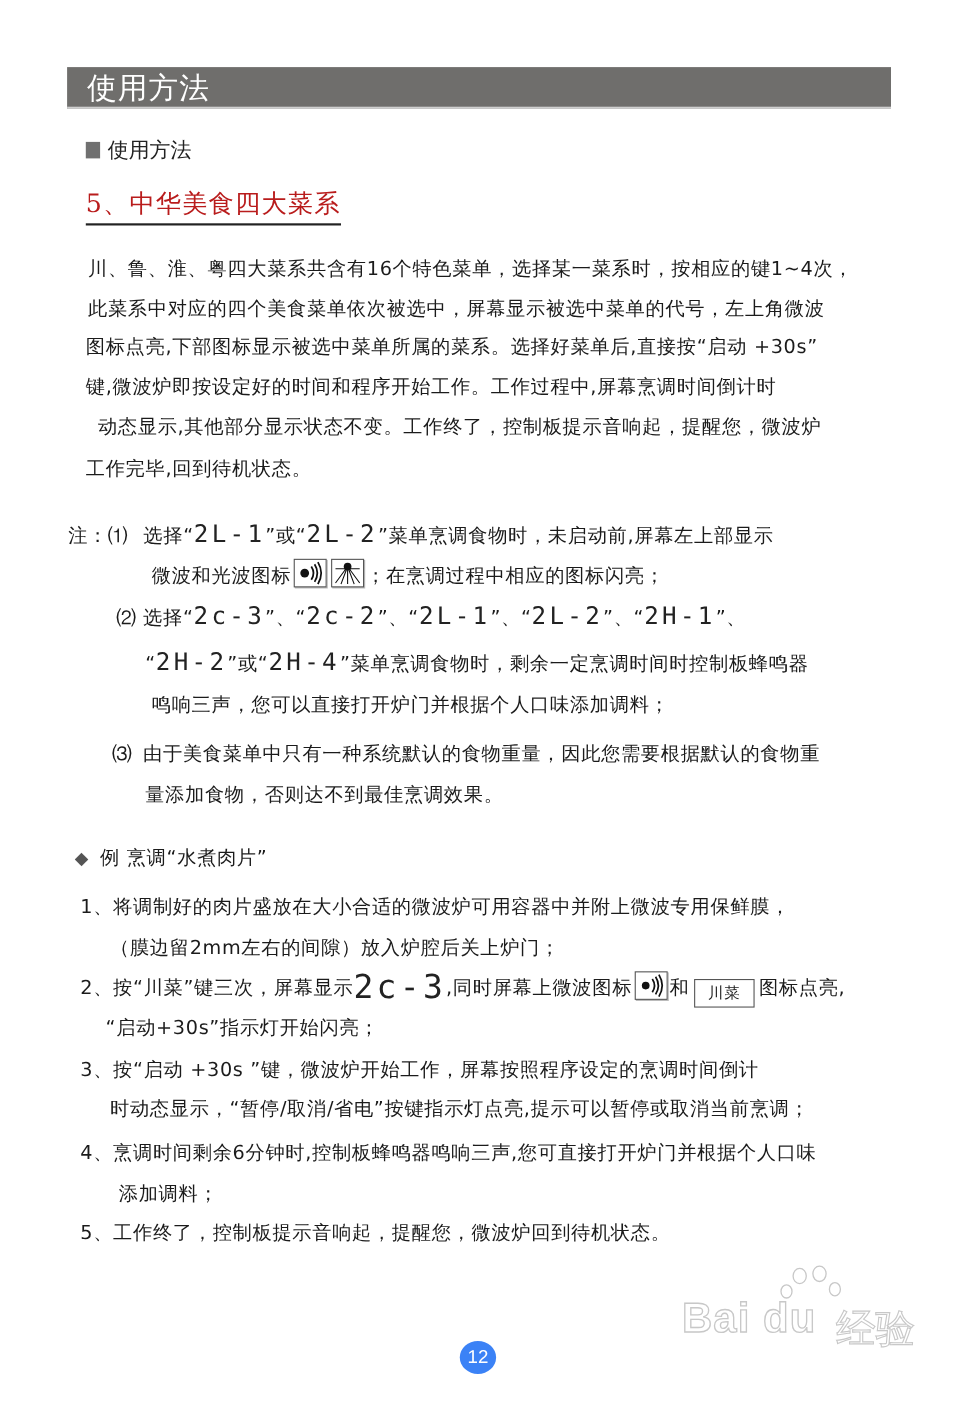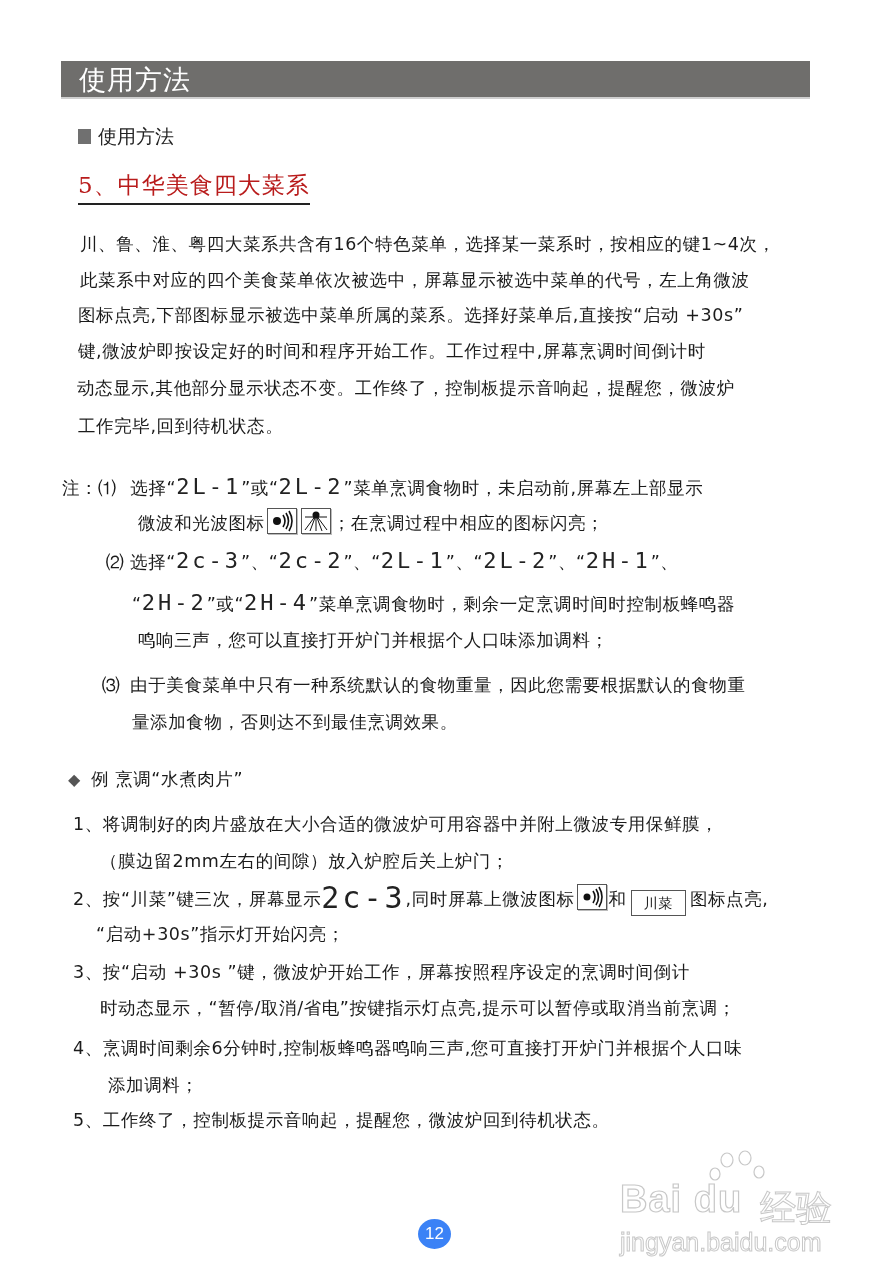--- a/index.html
+++ b/index.html
@@ -64,7 +64,7 @@
 <div class="abs txt" style="left:80px; top:268px;">此菜系中对应的四个美食菜单依次被选中，屏幕显示被选中菜单的代号，左上角微波</div>
 <div class="abs txt" style="left:78px; top:303px;">图标点亮,下部图标显示被选中菜单所属的菜系。选择好菜单后,直接按“启动 +30s”</div>
 <div class="abs txt" style="left:78px; top:339px;">键,微波炉即按设定好的时间和程序开始工作。工作过程中,屏幕烹调时间倒计时</div>
-<div class="abs txt" style="left:77px; top:376px;">动态显示,其他部分显示状态不变。工作终了，控制板提示音响起，提醒您，微波炉</div>
+<div class="abs txt" style="left:89px; top:376px;">动态显示,其他部分显示状态不变。工作终了，控制板提示音响起，提醒您，微波炉</div>
 <div class="abs txt" style="left:78px; top:414px;">工作完毕,回到待机状态。</div>
 
 <div class="abs txt" style="left:62px; top:474px;">

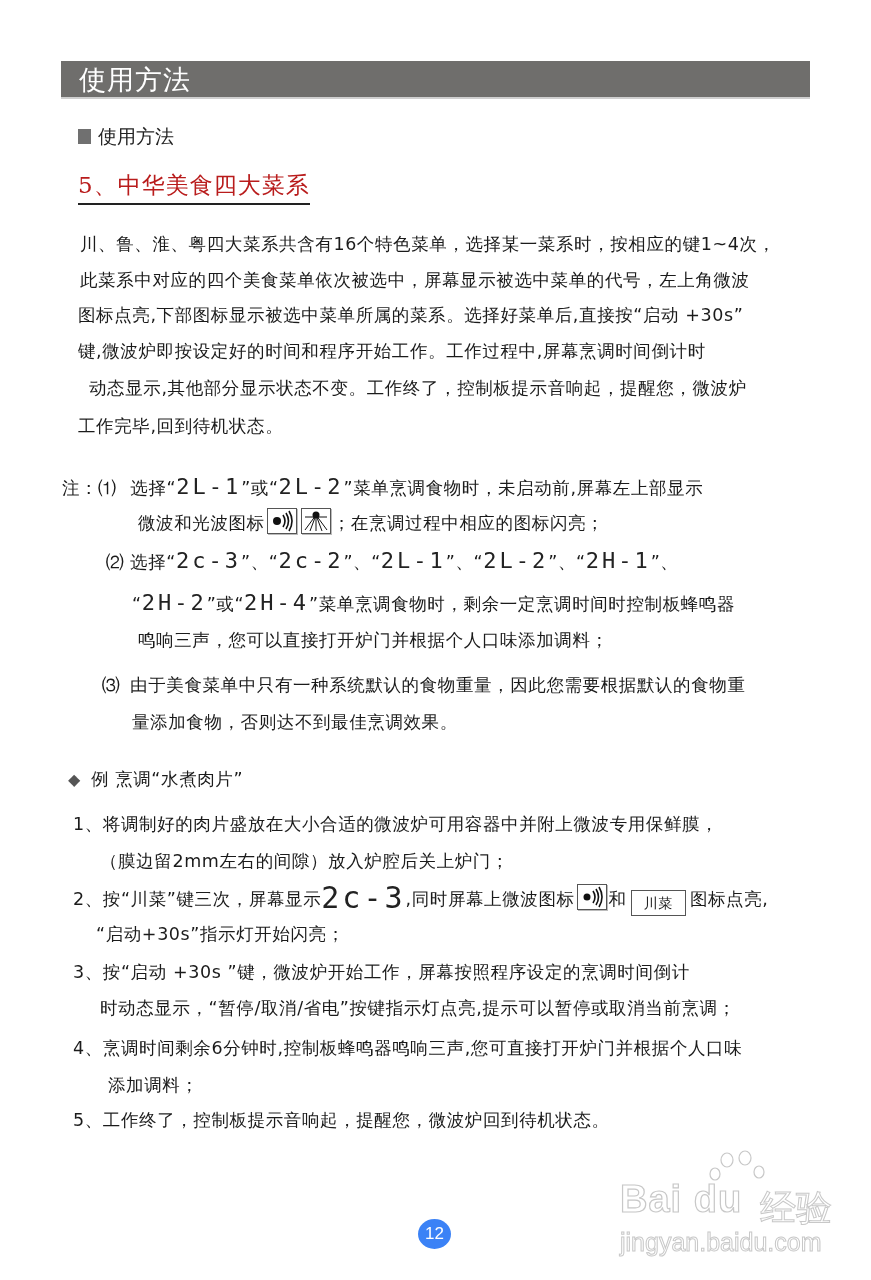--- a/index.html
+++ b/index.html
@@ -126,7 +126,6 @@
   </svg>
   <span class="wm-brand">Bai du</span>
   <span class="wm-cn">经验</span>
-  <span class="wm-url">jingyan.baidu.com</span>
 </div>
 
 </body></html>

